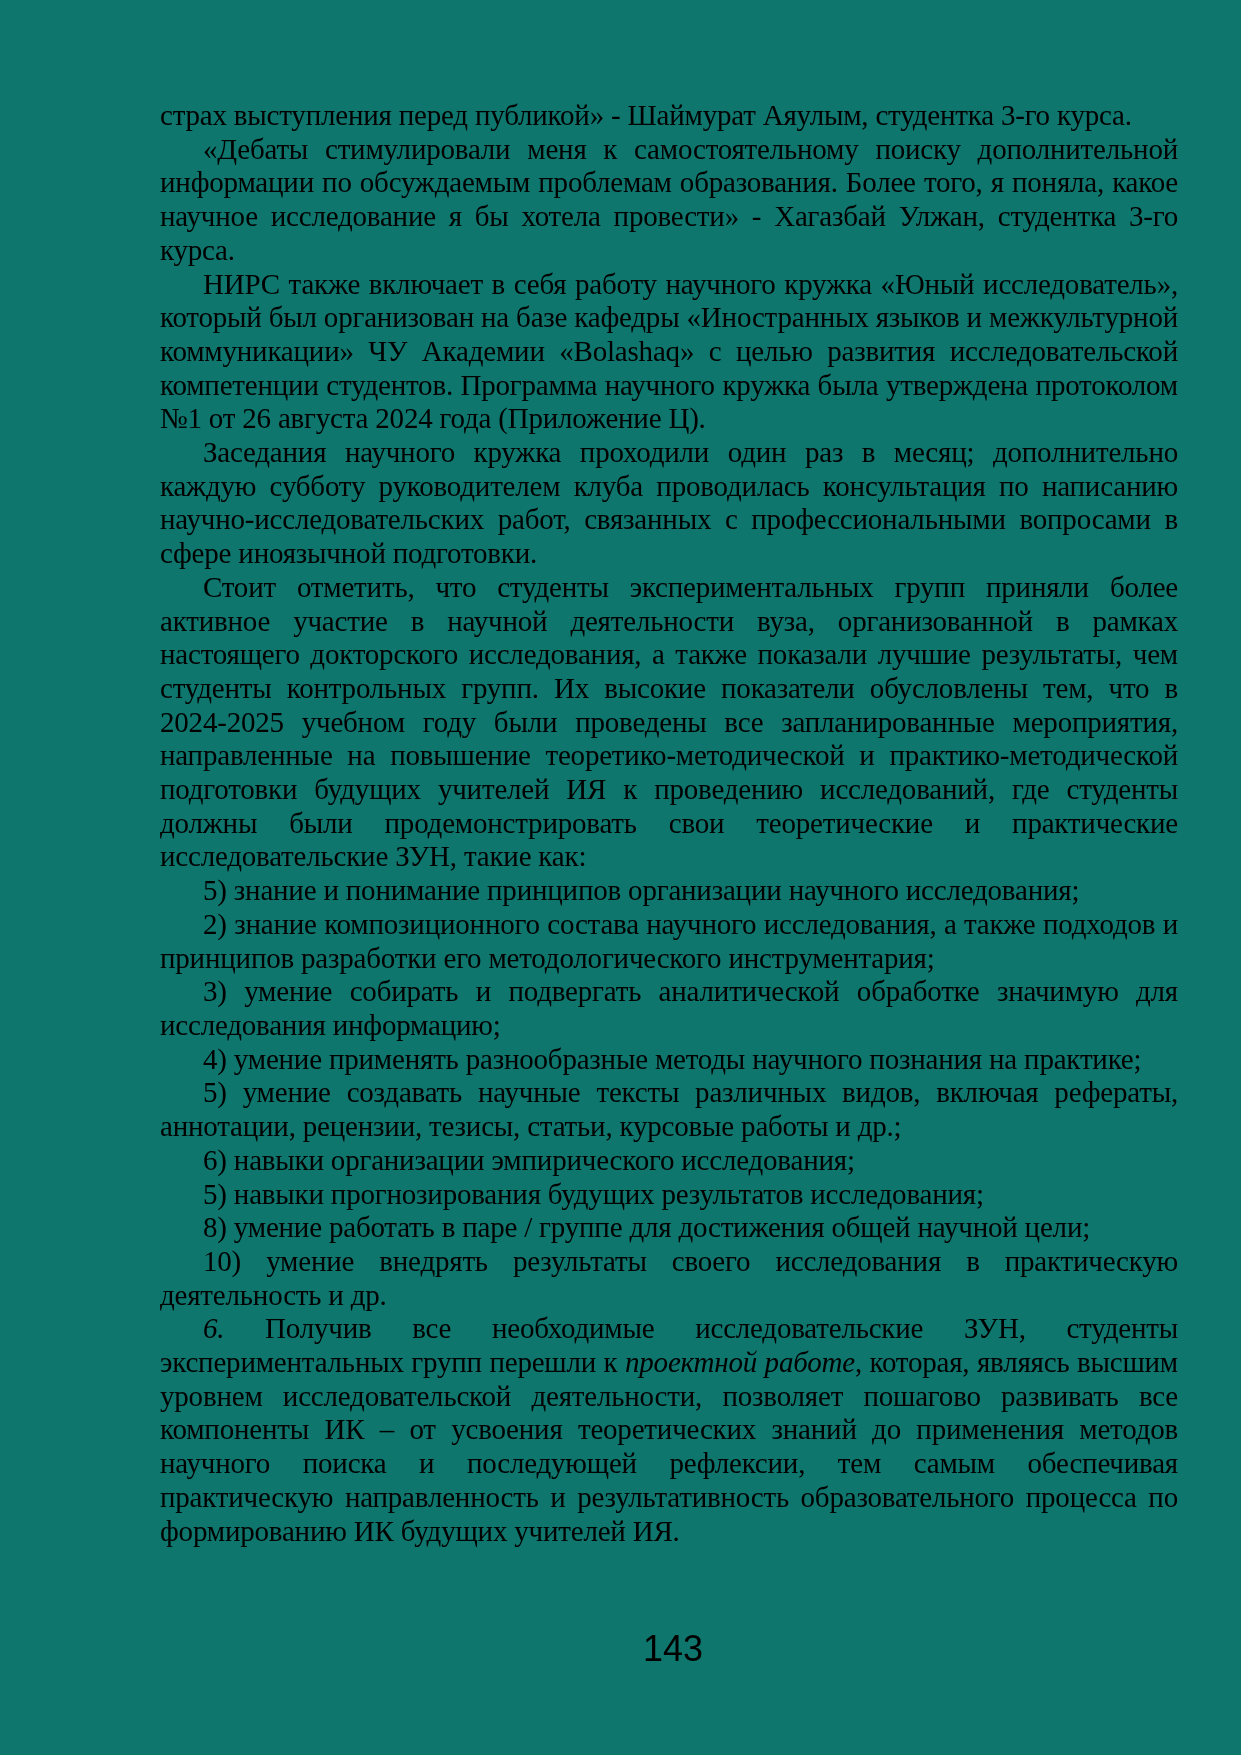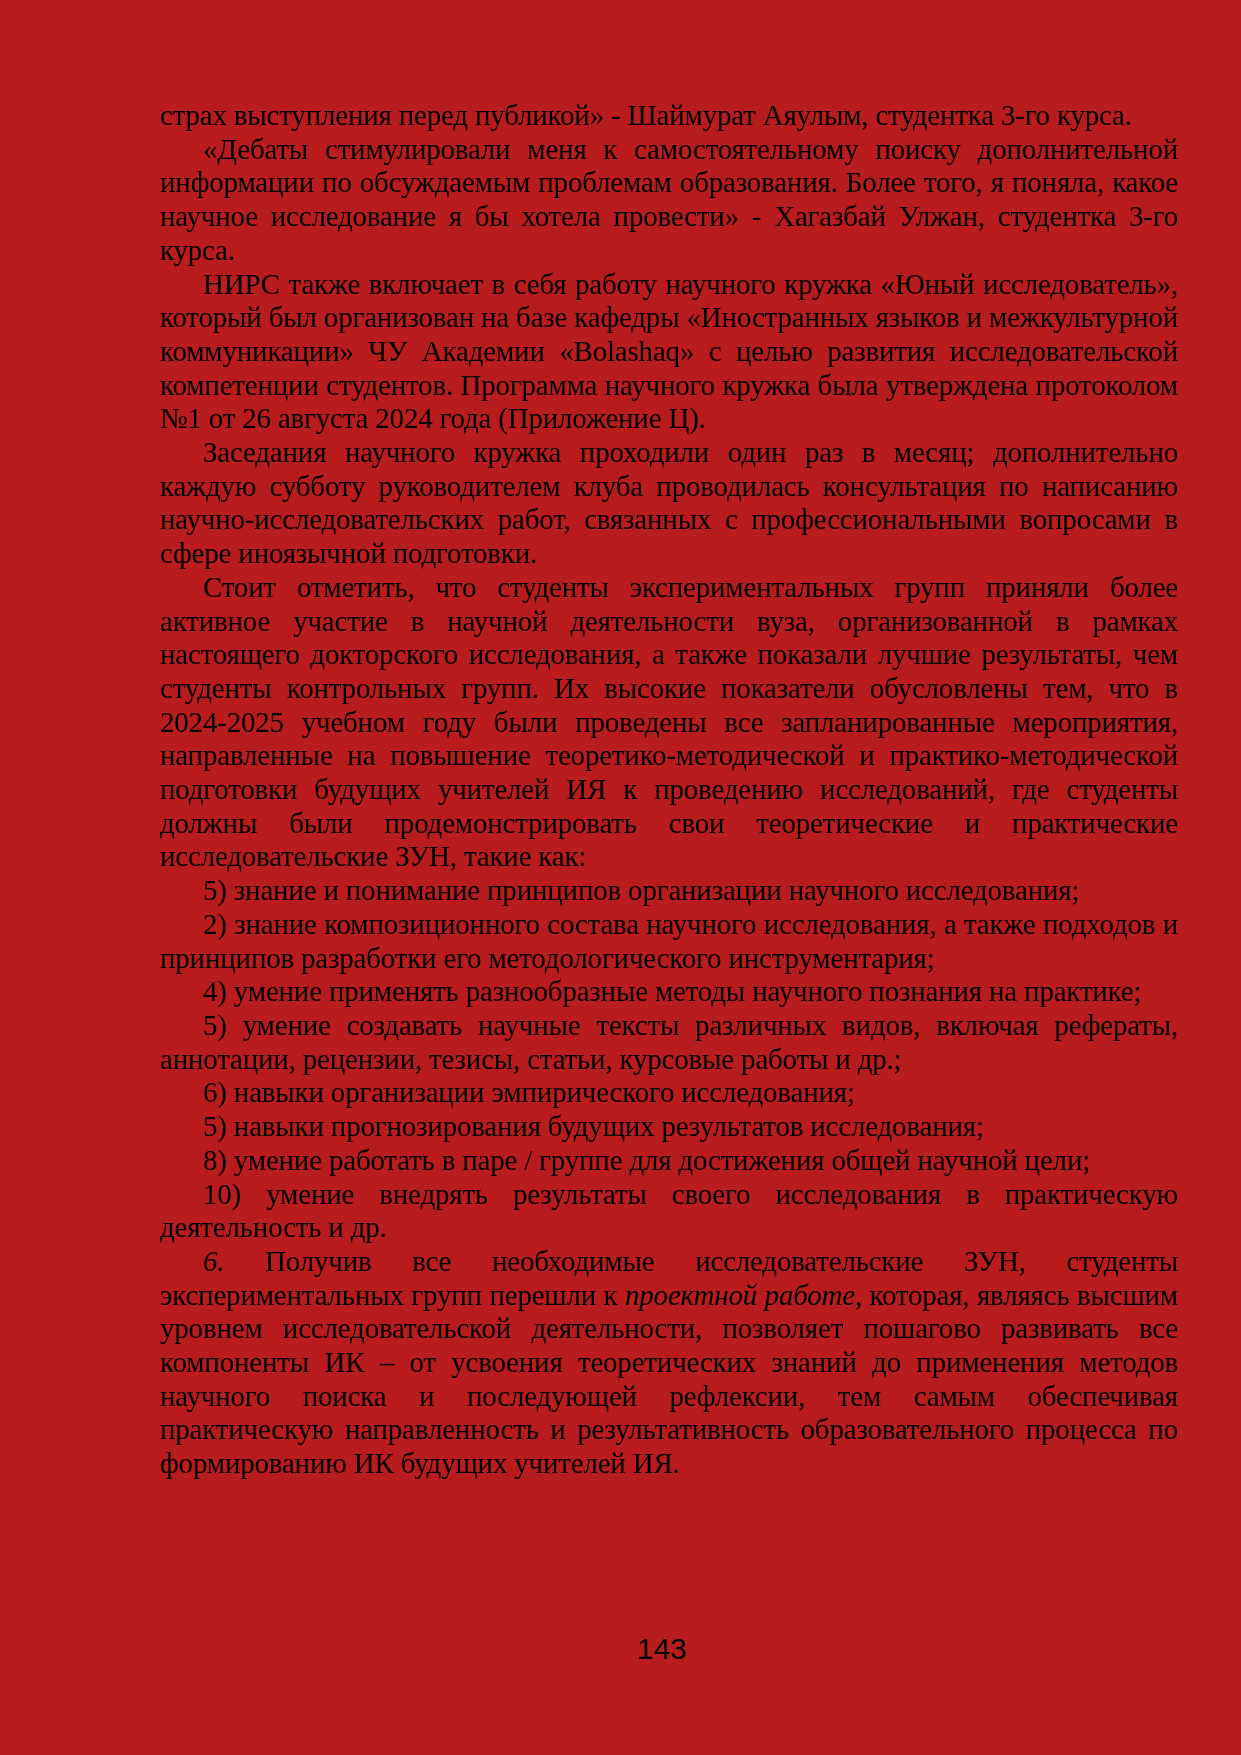--- a/index.html
+++ b/index.html
@@ -11,7 +11,7 @@
     position: relative;
     width: 1241px;
     height: 1755px;
-    background: #b91c1c;
+    background: #0f766e;
     color: #000000;
     font-family: "Liberation Serif", serif;
     overflow: hidden;

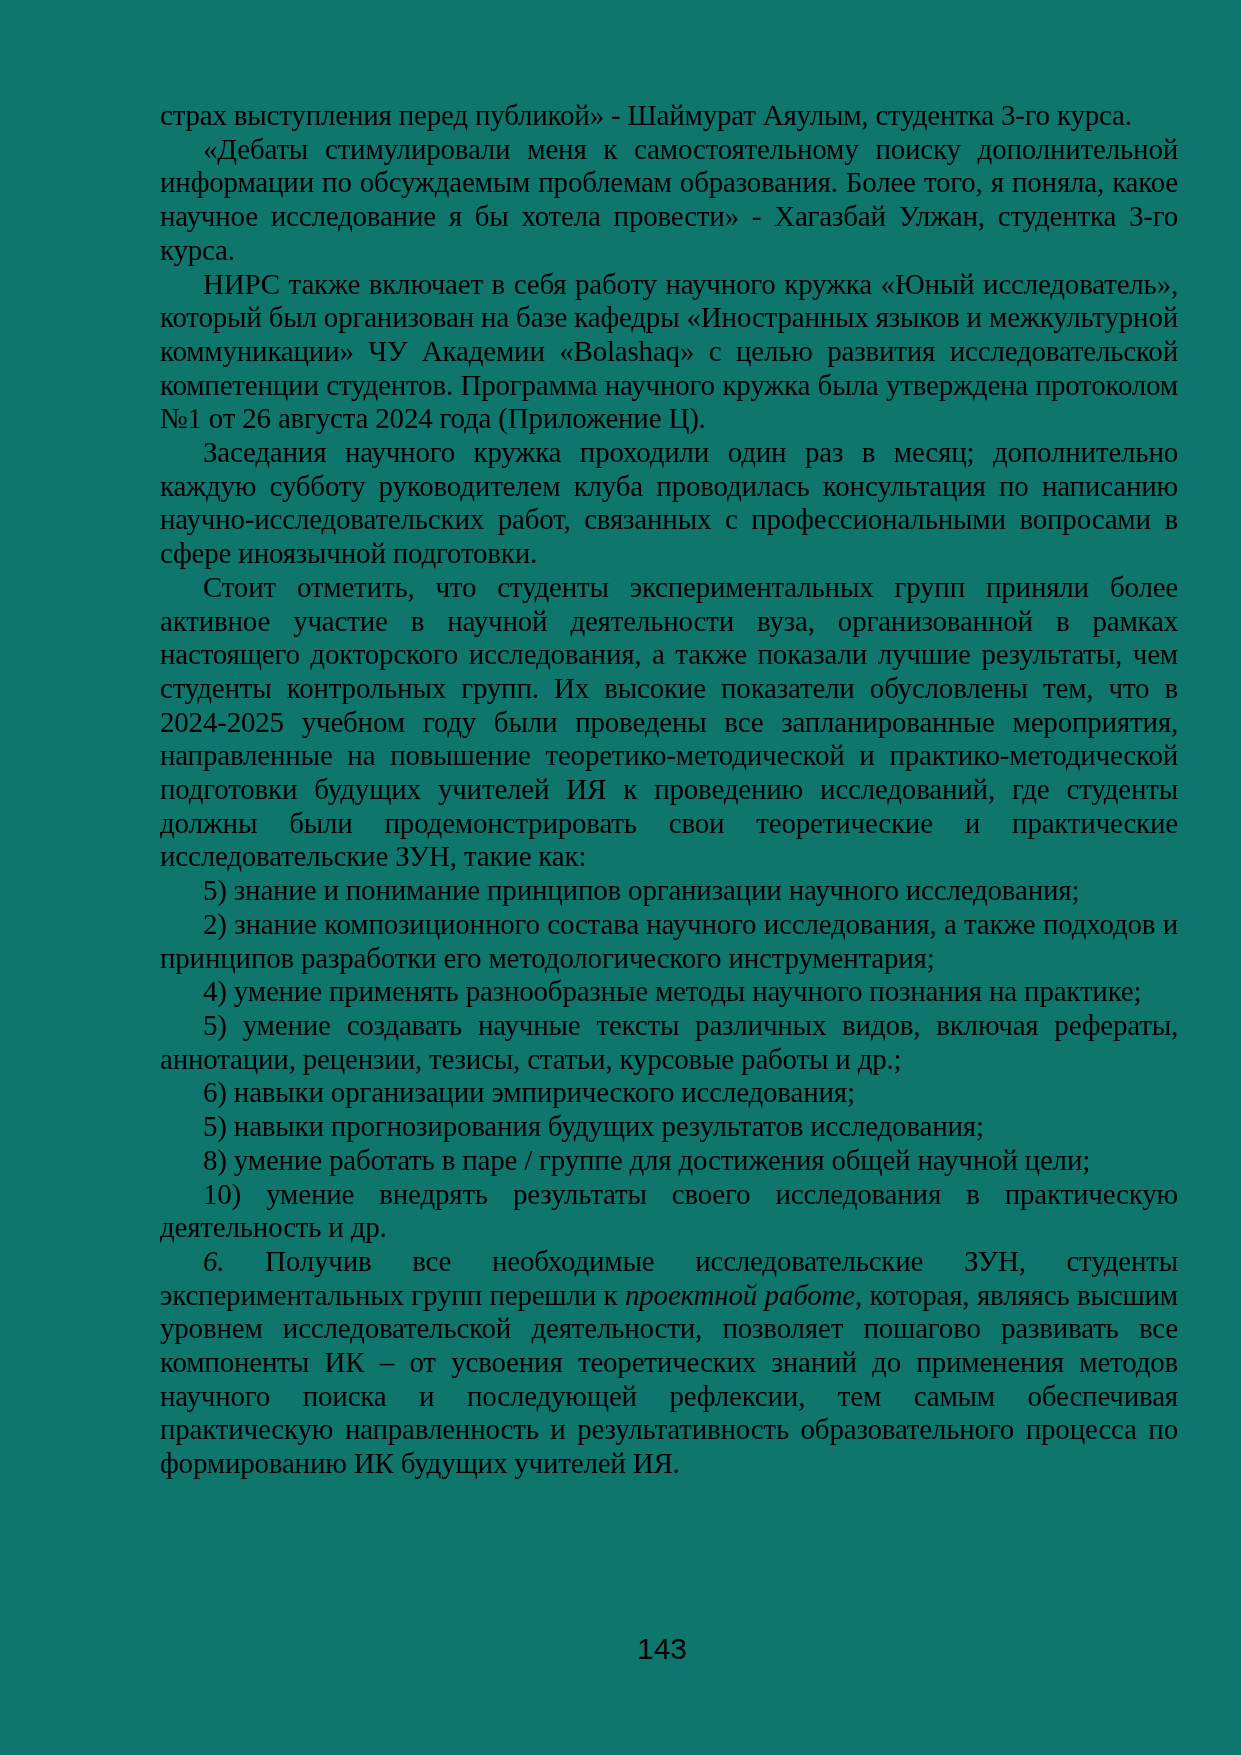--- a/index.html
+++ b/index.html
@@ -60,6 +60,7 @@
       <p class="indent"><span>Стоит отметить, что студенты экспериментальных групп приняли более активное участие в научной деятельности вуза, организованной в рамках настоящего докторского исследования, а также показали лучшие результаты, чем студенты контрольных групп. Их высокие показатели обусловлены тем, что в 2024-2025 учебном году были проведены все запланированные мероприятия, направленные на повышение теоретико-методической и практико-методической подготовки будущих учителей ИЯ к проведению исследований, где студенты должны были продемонстрировать свои теоретические и практические исследовательские ЗУН, такие как:</span></p>
       <p class="indent"><span>5) знание и понимание принципов организации научного исследования;</span></p>
       <p class="indent"><span>2) знание композиционного состава научного исследования, а также подходов и принципов разработки его методологического инструментария;</span></p>
+      <p class="indent"><span>3) умение собирать и подвергать аналитической обработке значимую для исследования информацию;</span></p>
       <p class="indent"><span>4) умение применять разнообразные методы научного познания на практике;</span></p>
       <p class="indent"><span>5) умение создавать научные тексты различных видов, включая рефераты, аннотации, рецензии, тезисы, статьи, курсовые работы и др.;</span></p>
       <p class="indent"><span>6) навыки организации эмпирического исследования;</span></p>

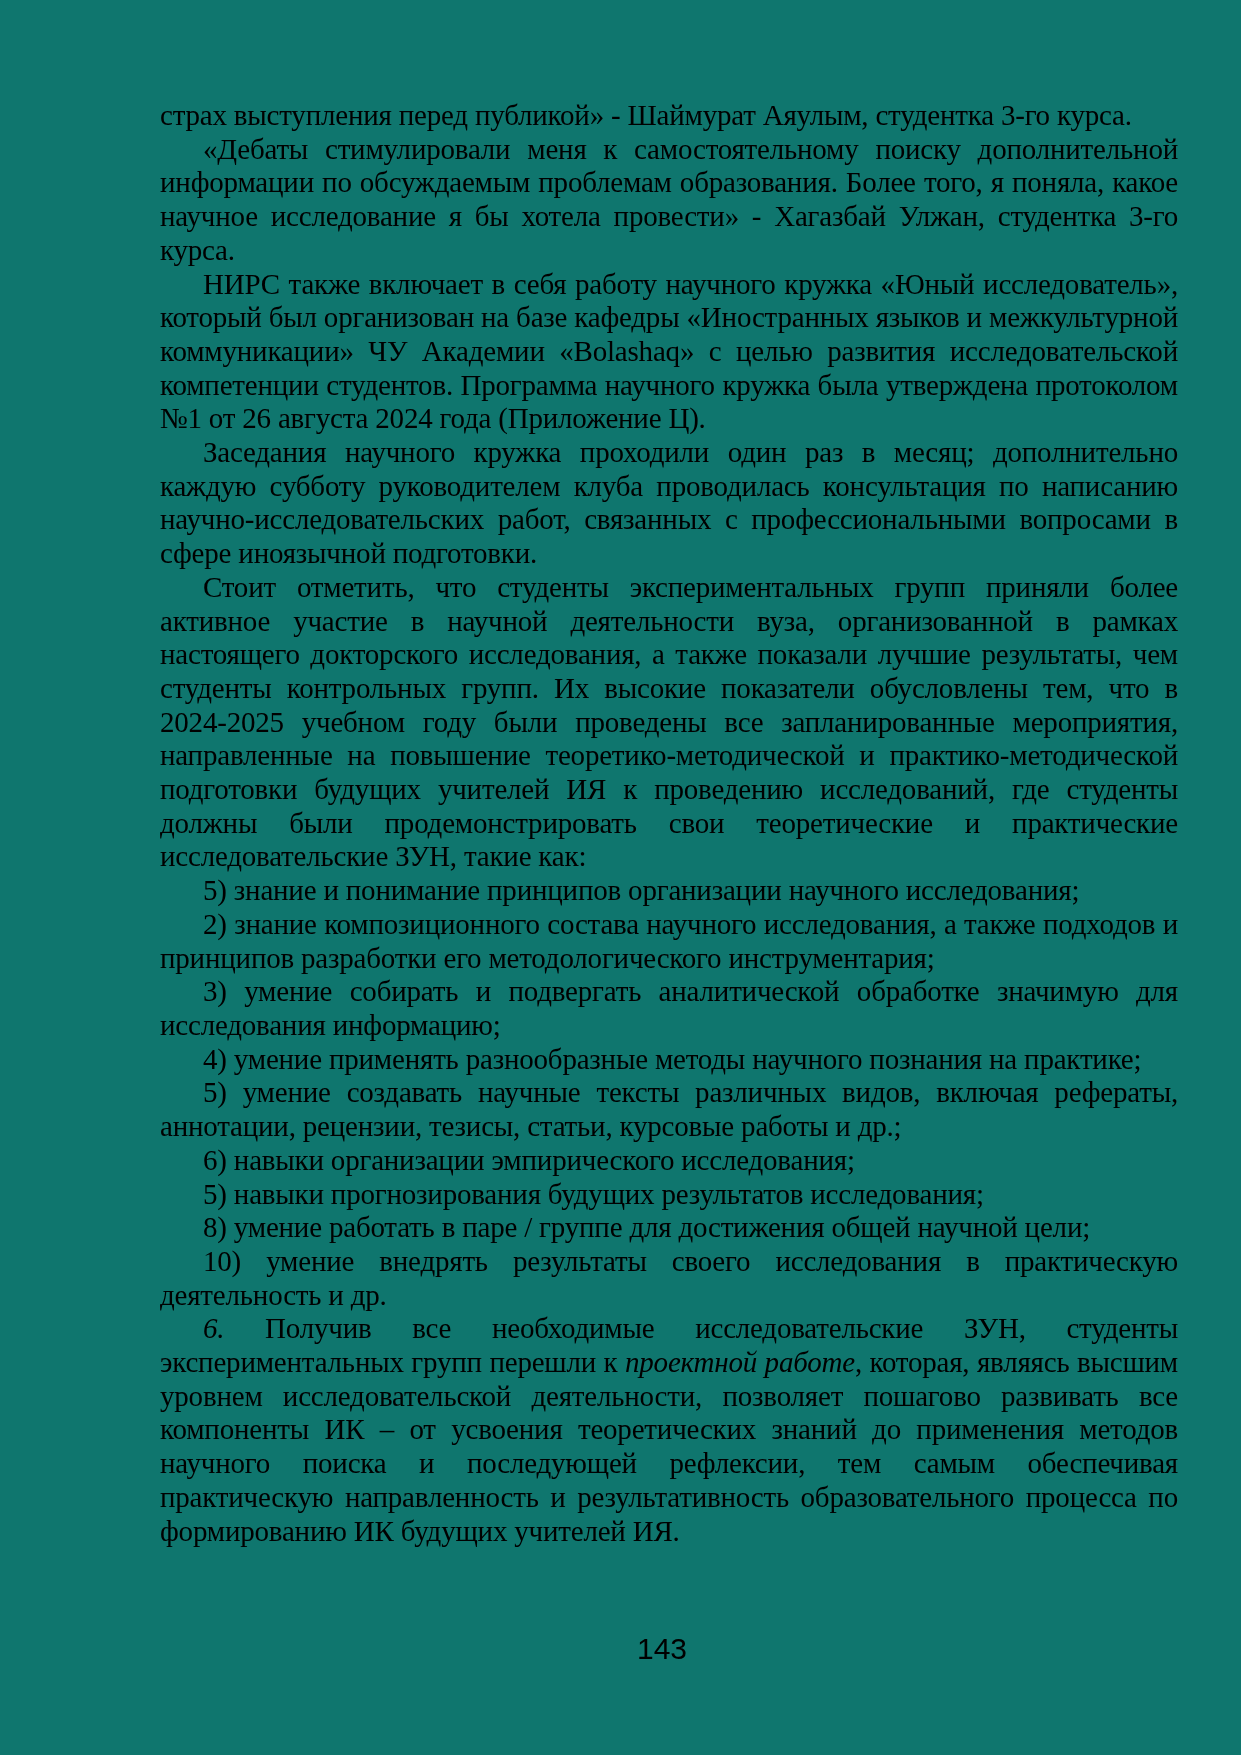--- a/index.html
+++ b/index.html
@@ -38,12 +38,12 @@
   }
   .page-number {
     position: absolute;
-    left: 153px;
+    left: 164px;
     width: 1018px;
     top: 1634px;
     text-align: center;
     font-family: "Liberation Sans", sans-serif;
-    font-size: 30px;
+    font-size: 36px;
     line-height: 30px;
     color: #000000;
   }

